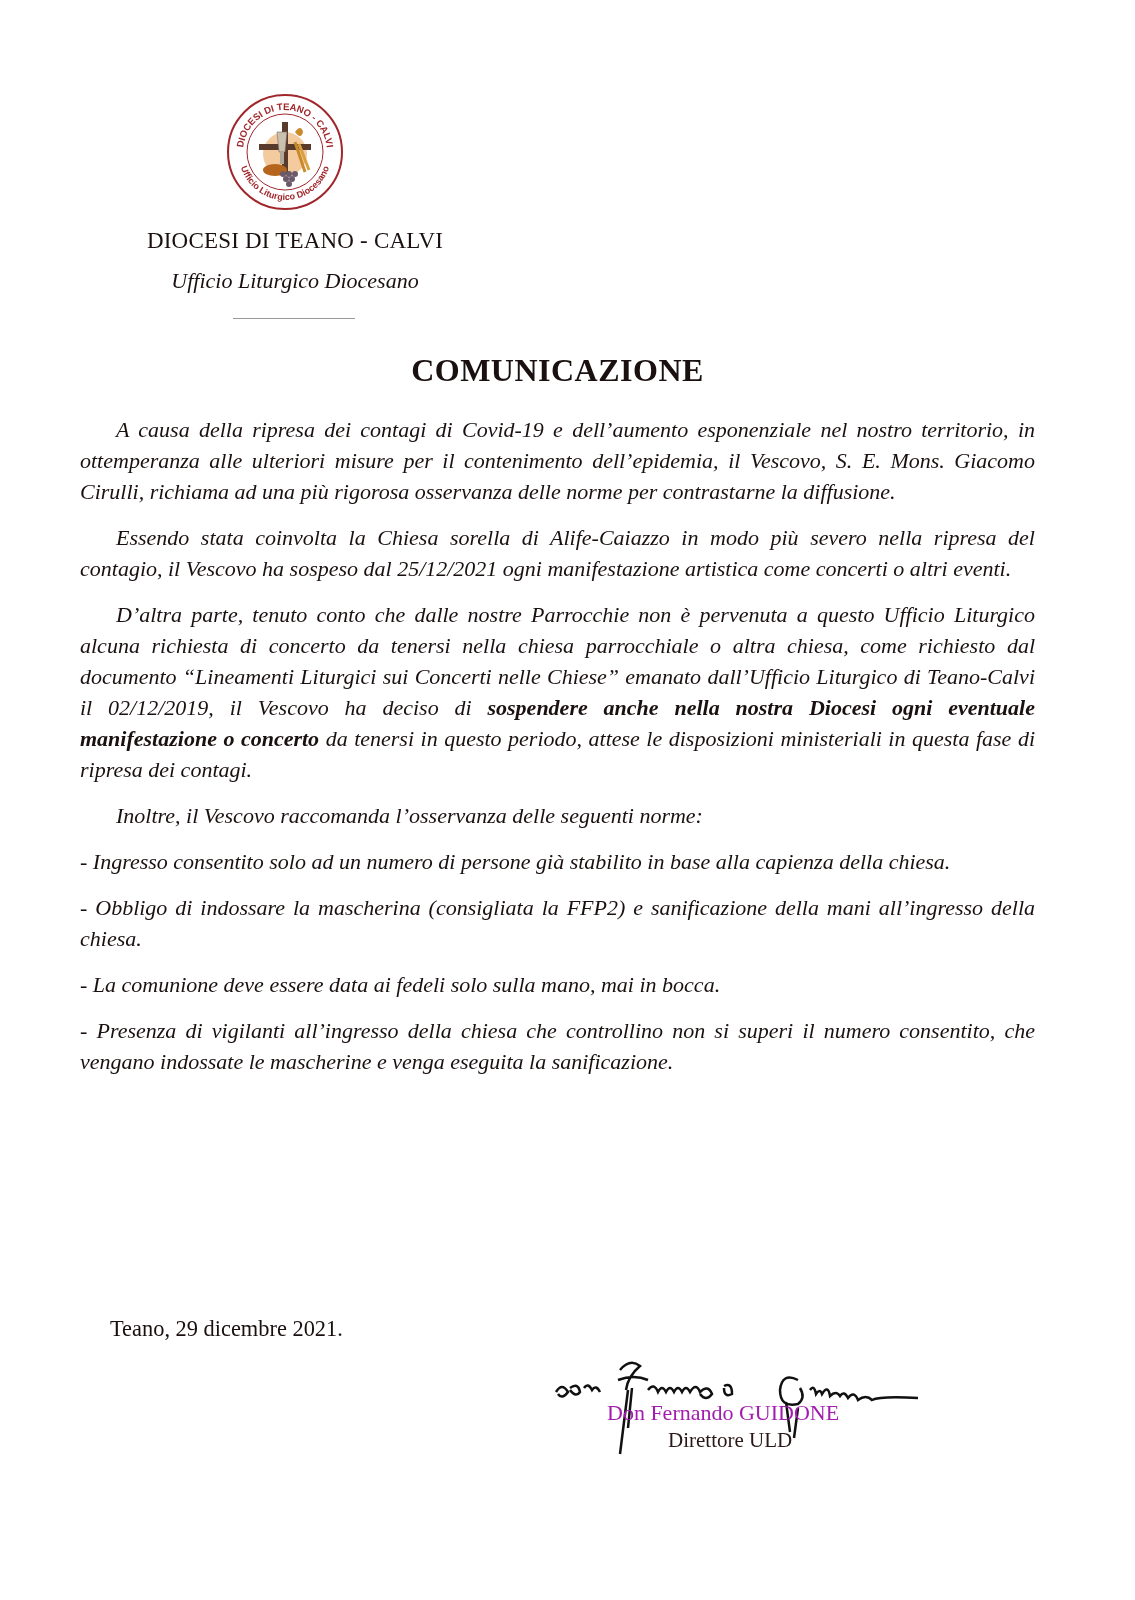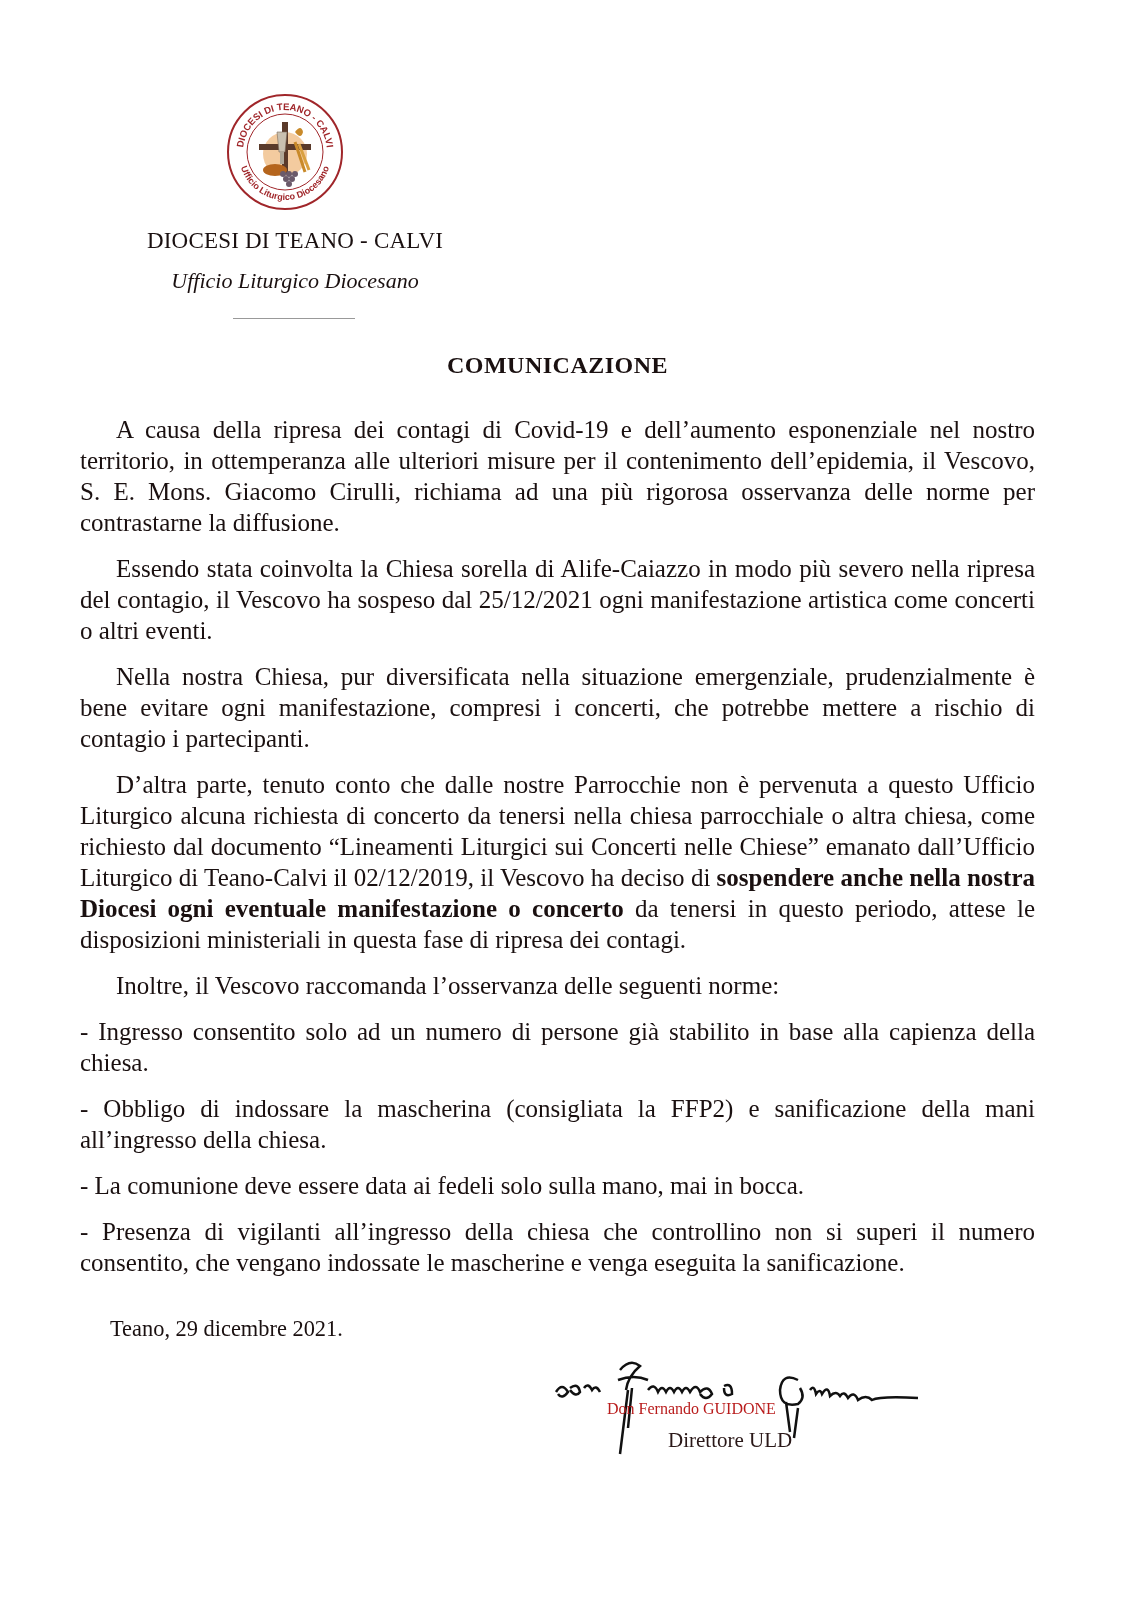--- a/index.html
+++ b/index.html
@@ -25,7 +25,7 @@
     }
     .doc-title {
       position: absolute; left: 0; width: 1115px; top: 352px; text-align: center;
-      font-size: 24px; font-weight: bold; letter-spacing: 0.5px;
+      font-size: 32px; font-weight: bold; letter-spacing: 0.5px;
     }
     .body {
       position: absolute; left: 80px; top: 414px; width: 955px;

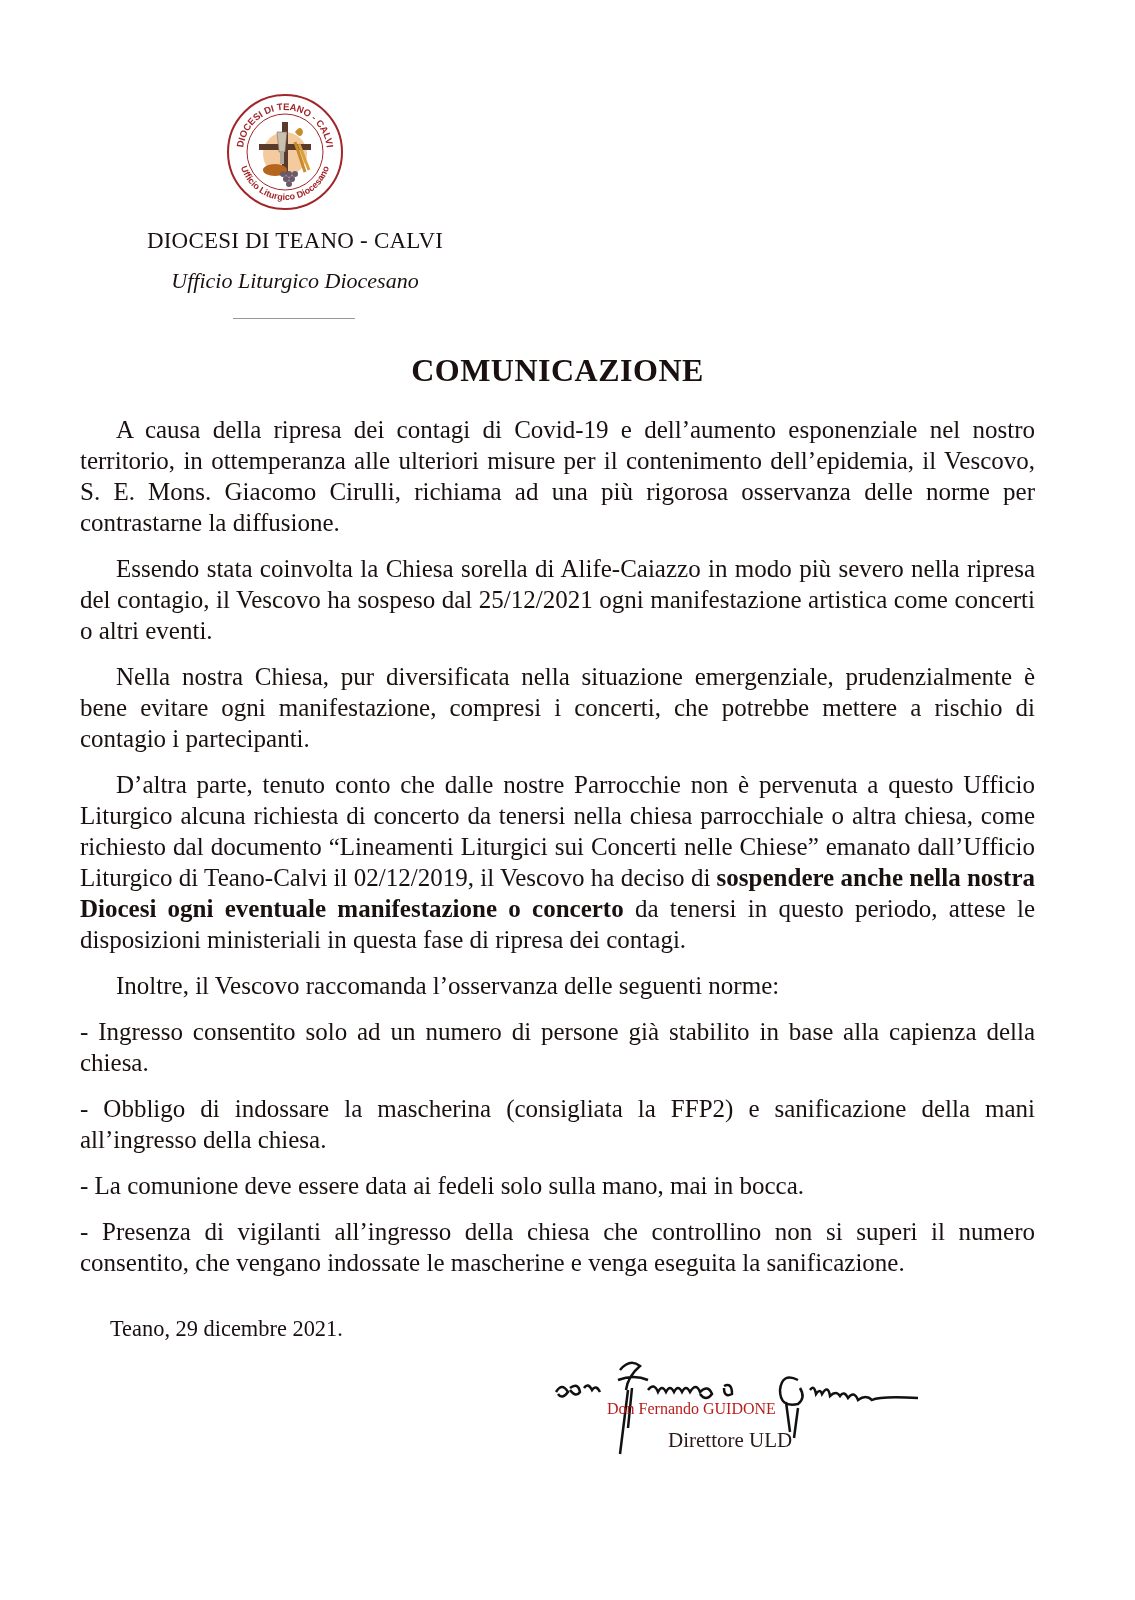--- a/index.html
+++ b/index.html
@@ -29,8 +29,9 @@
     }
     .body {
       position: absolute; left: 80px; top: 414px; width: 955px;
-      font-size: 25px; line-height: 31px; text-align: justify;
+      font-size: 22px; line-height: 31px; text-align: justify;
       hyphens: manual;
+      font-style: italic;
     }
     .body p { margin: 0 0 15px 0; }
     .body p.indent { text-indent: 36px; }

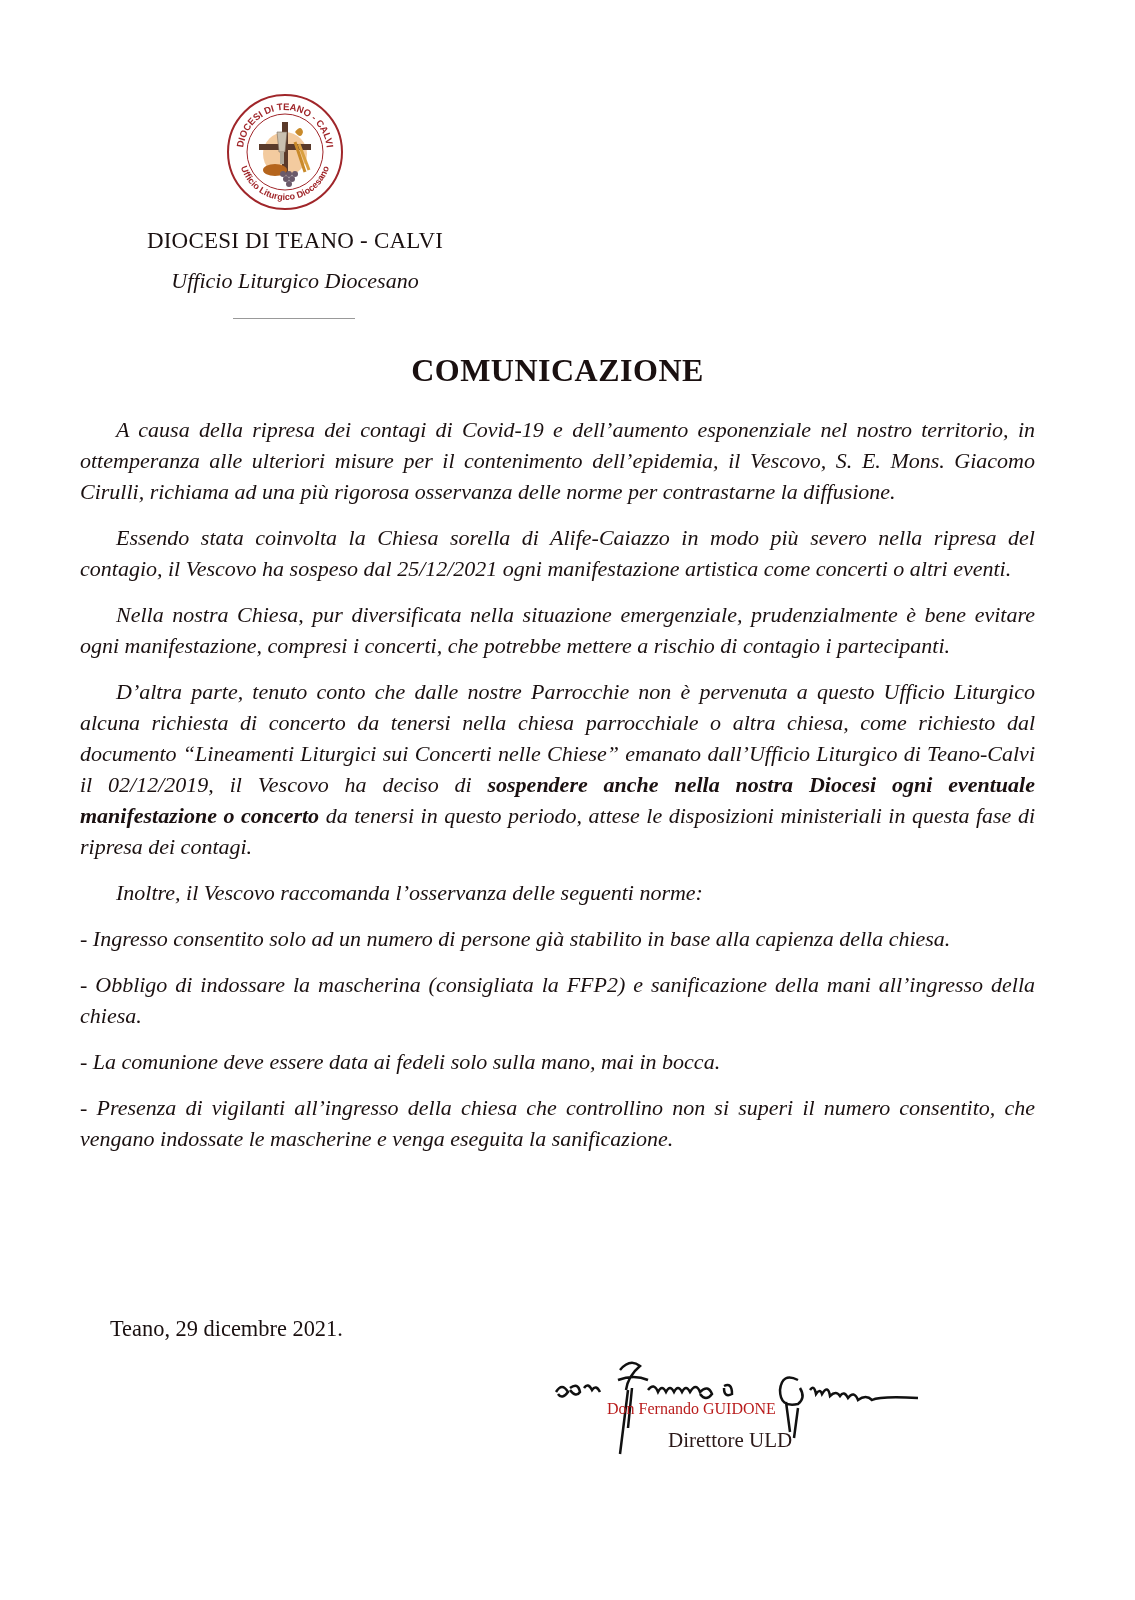--- a/index.html
+++ b/index.html
@@ -96,7 +96,6 @@
 <div class="body">
   <p class="indent">A causa della ripresa dei contagi di Covid-19 e dell’aumento esponenziale nel nostro territorio, in ottemperanza alle ulteriori misure per il contenimento dell’epidemia, il Vescovo, S. E. Mons. Giacomo Cirulli, richiama ad una più rigorosa osservanza delle norme per contrastarne la diffusione.</p>
   <p class="indent">Essendo stata coinvolta la Chiesa sorella di Alife-Caiazzo in modo più severo nella ripresa del contagio, il Vescovo ha sospeso dal 25/12/2021 ogni manifestazione artistica come concerti o altri eventi.</p>
-  <p class="indent">Nella nostra Chiesa, pur diversificata nella situazione emergenziale, prudenzialmente è bene evitare ogni manifestazione, compresi i concerti, che potrebbe mettere a rischio di contagio i partecipanti.</p>
   <p class="indent"><span>D’altra parte, tenuto conto che dalle nostre Parrocchie non è pervenuta a questo Ufficio Liturgico alcuna richiesta di concerto da tenersi nella chiesa parrocchiale o altra chiesa, come richiesto dal documento “Lineamenti Liturgici sui Concerti nelle Chiese” emanato dall’Ufficio Liturgico di Teano-Calvi il 02/12/2019, il Vescovo ha deciso di </span><b>sospendere anche nella nostra Diocesi ogni eventuale manifestazione o concerto</b><span> da tenersi in questo periodo, attese le disposizioni ministeriali in questa fase di ripresa dei contagi.</span></p>
   <p class="indent">Inoltre, il Vescovo raccomanda l’osservanza delle seguenti norme:</p>
   <p class="item">- Ingresso consentito solo ad un numero di persone già stabilito in base alla capienza della chiesa.</p>

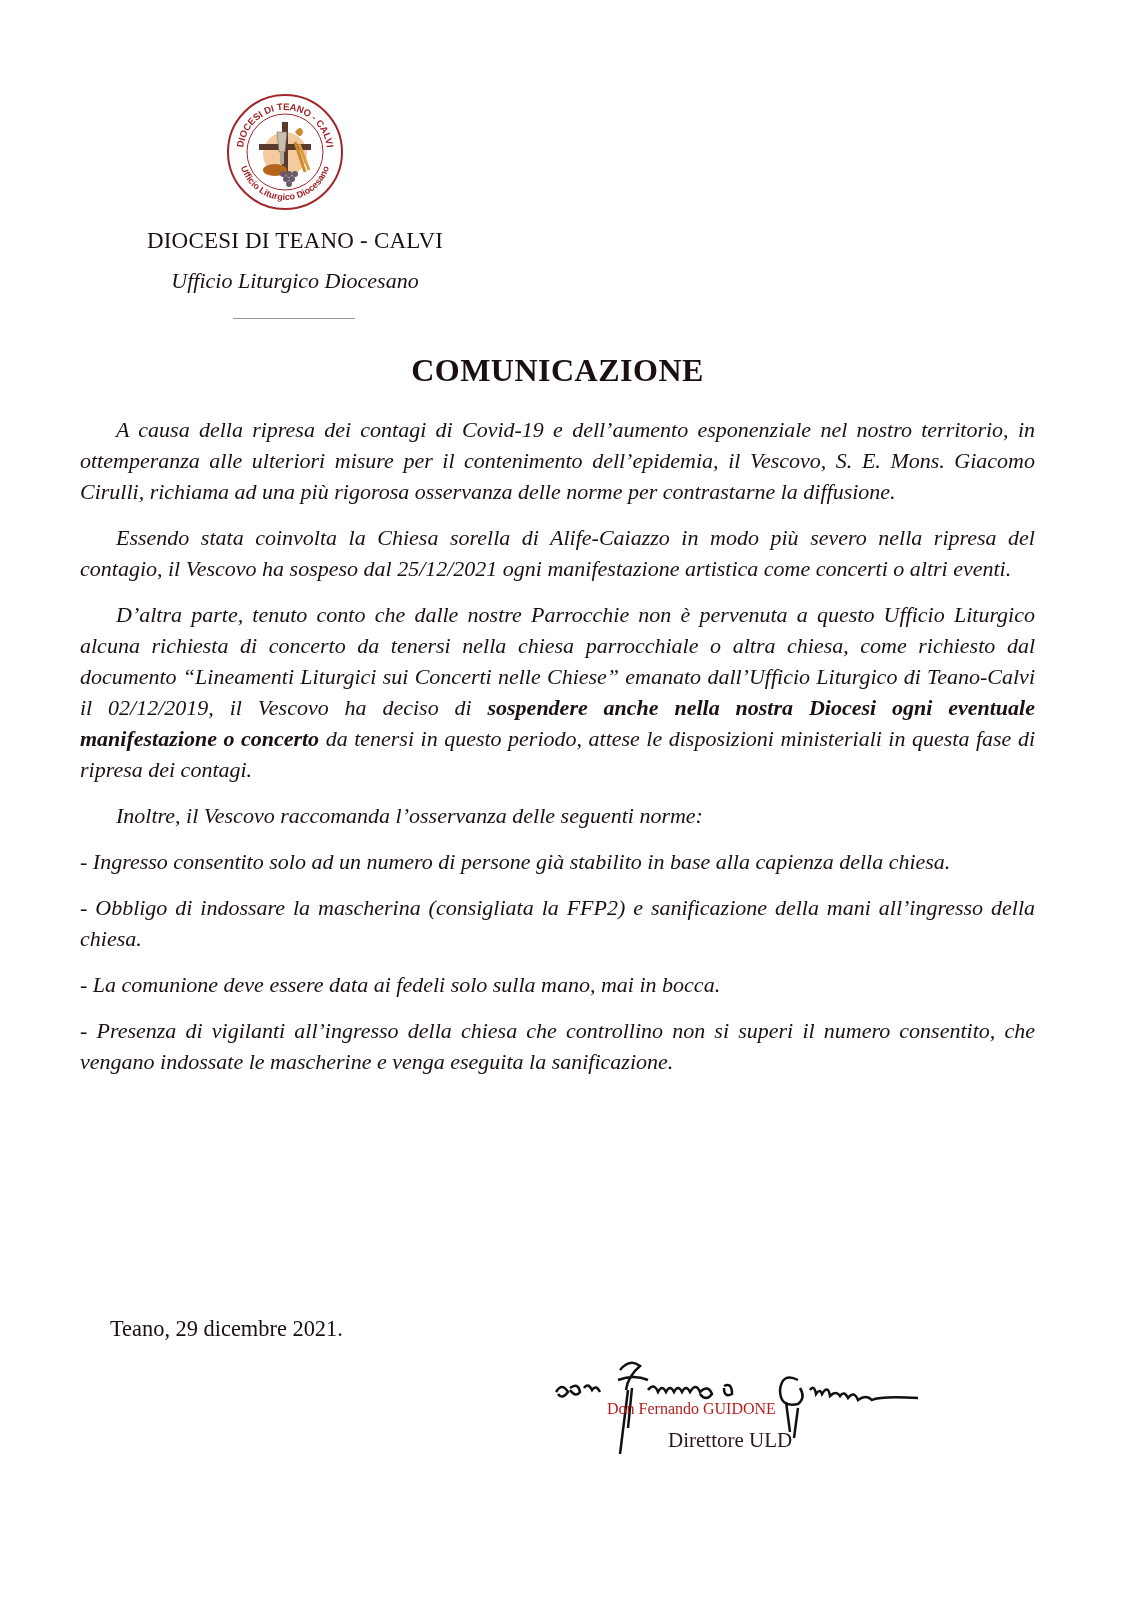--- a/index.html
+++ b/index.html
@@ -44,7 +44,7 @@
       position: absolute; left: 548px; top: 1350px; width: 380px; height: 110px;
     }
     .sig-name {
-      position: absolute; left: 607px; top: 1400px; font-size: 16px; color: #b91c1c;
+      position: absolute; left: 607px; top: 1400px; font-size: 22px; color: #a21caf;
     }
     .sig-role {
       position: absolute; left: 668px; top: 1428px; font-size: 21px; color: #2a1818;

